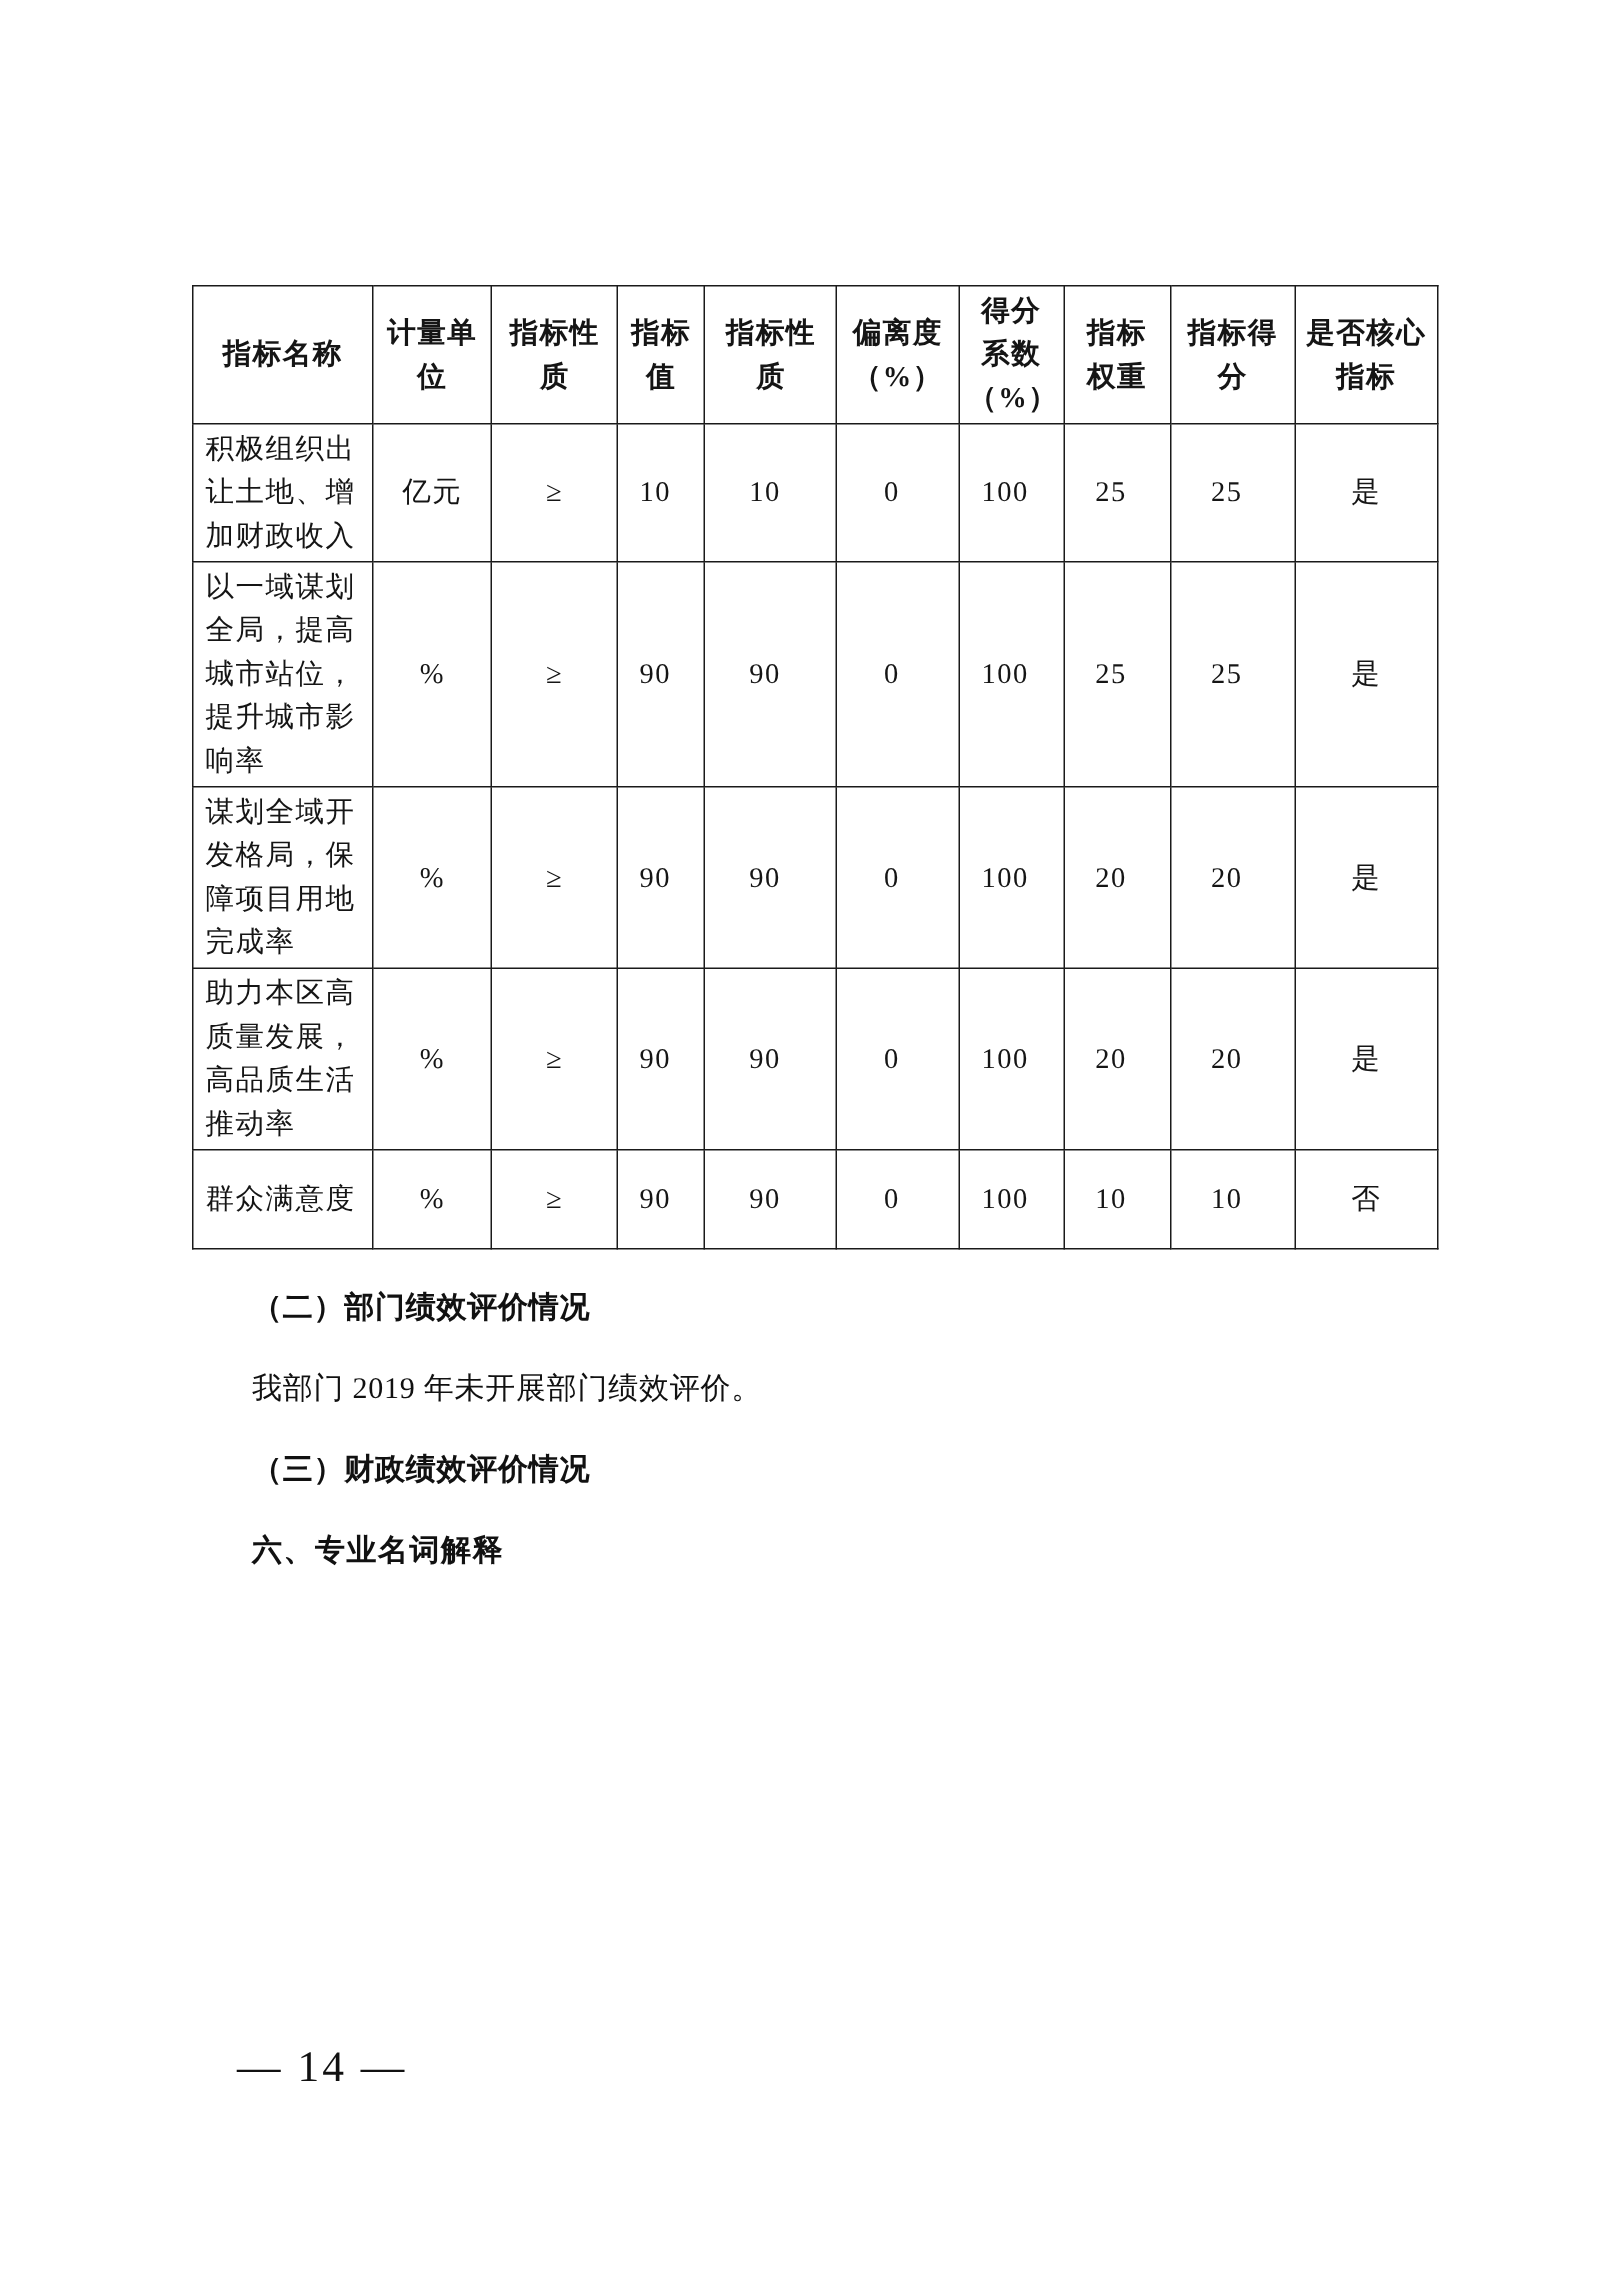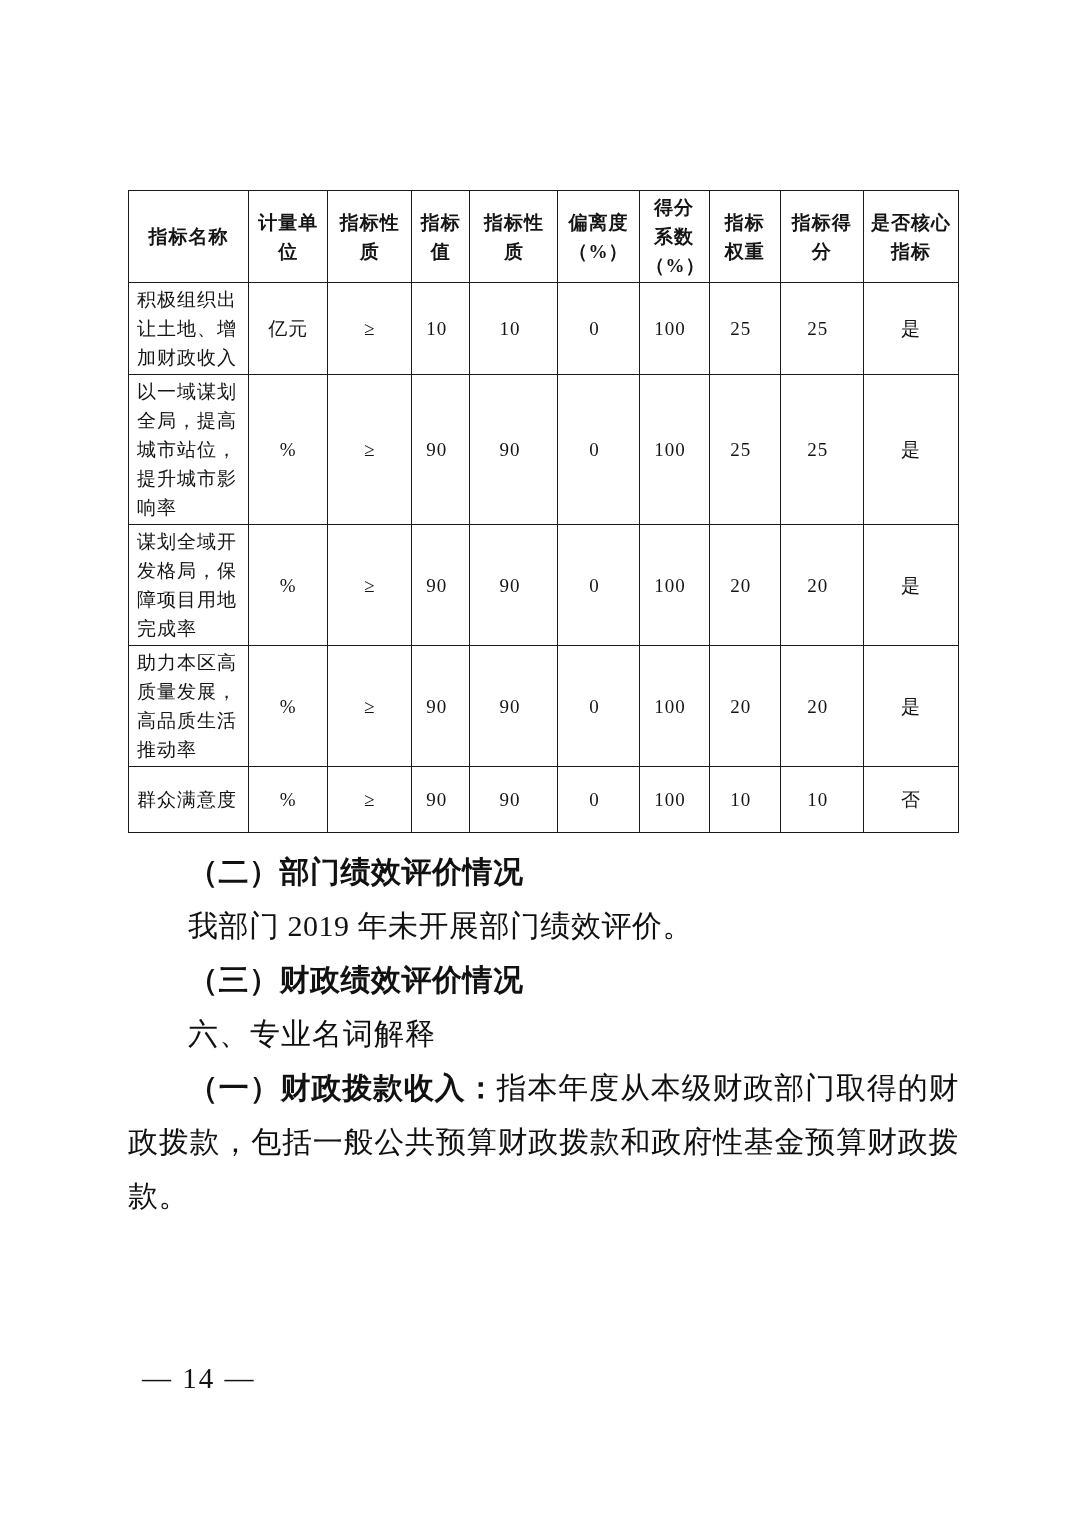--- a/index.html
+++ b/index.html
@@ -51,7 +51,7 @@
   .text-block {
     margin-top: 12px;
     width: 831px;
-    font-size: 30px;
+    font-size: 20px;
     line-height: 54px;
     letter-spacing: 0.5px;
     text-align: justify;

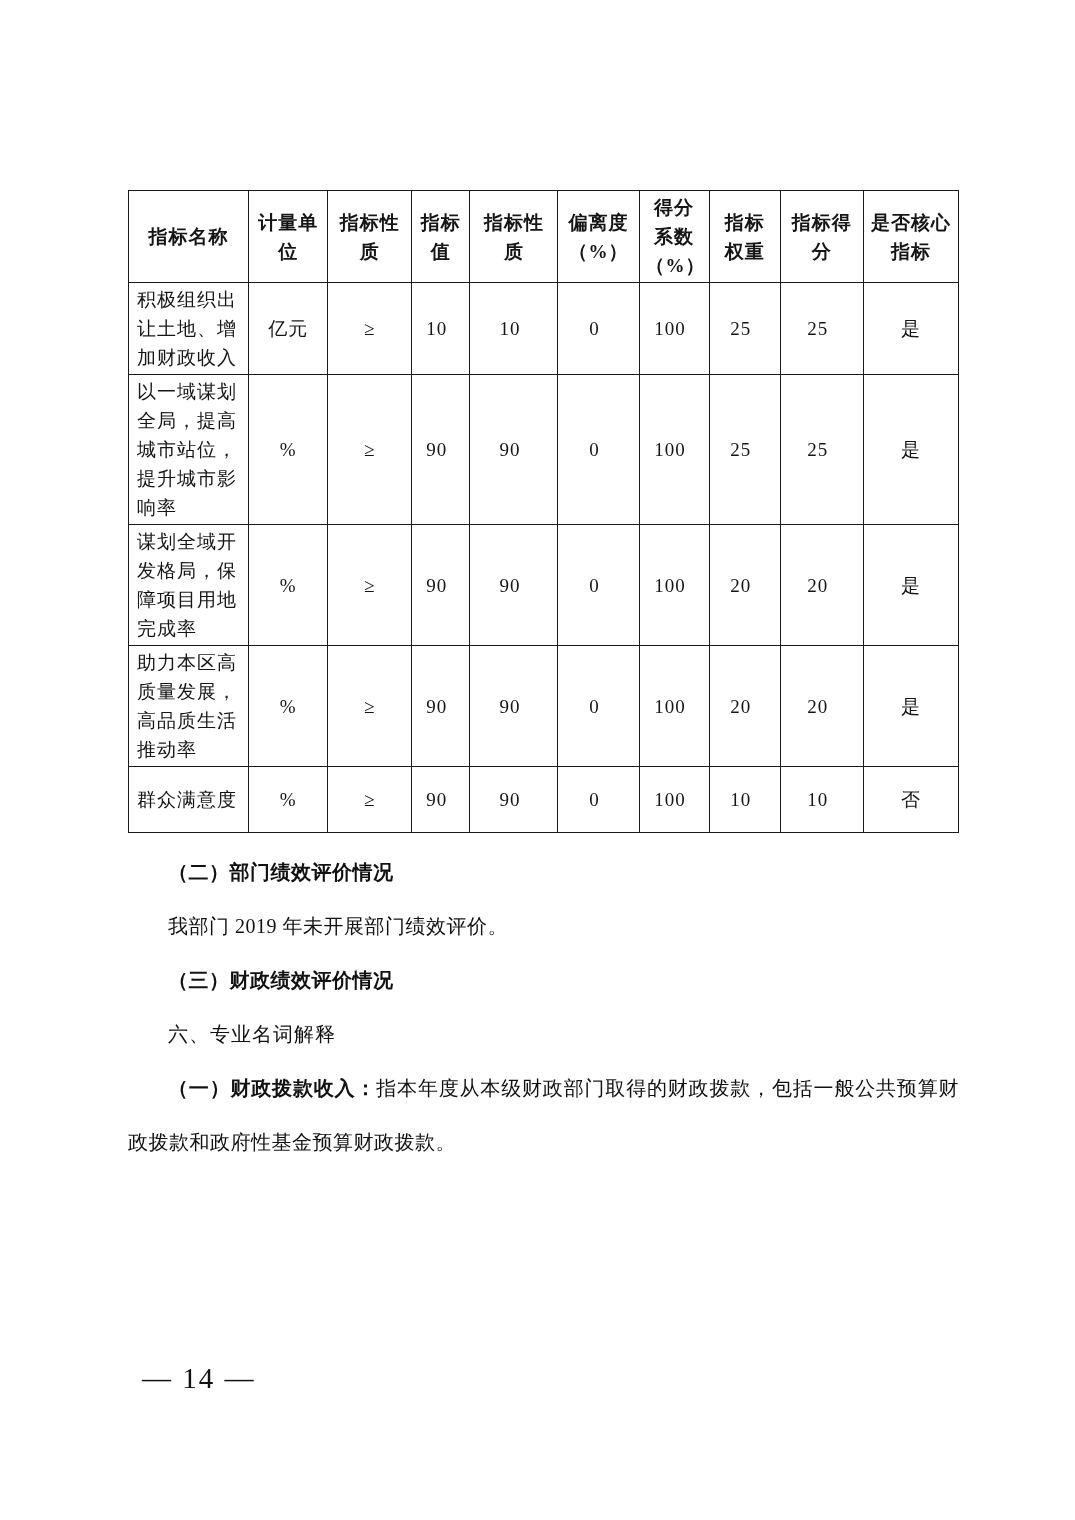--- a/index.html
+++ b/index.html
@@ -60,7 +60,7 @@
   .para-head { font-weight: bold; }
   .sec-head {
     font-family: "Liberation Sans", "DejaVu Sans", sans-serif;
-    font-weight: normal;
+    font-weight: bold;
     letter-spacing: 1px;
   }
   .term-para { text-indent: 2em; }

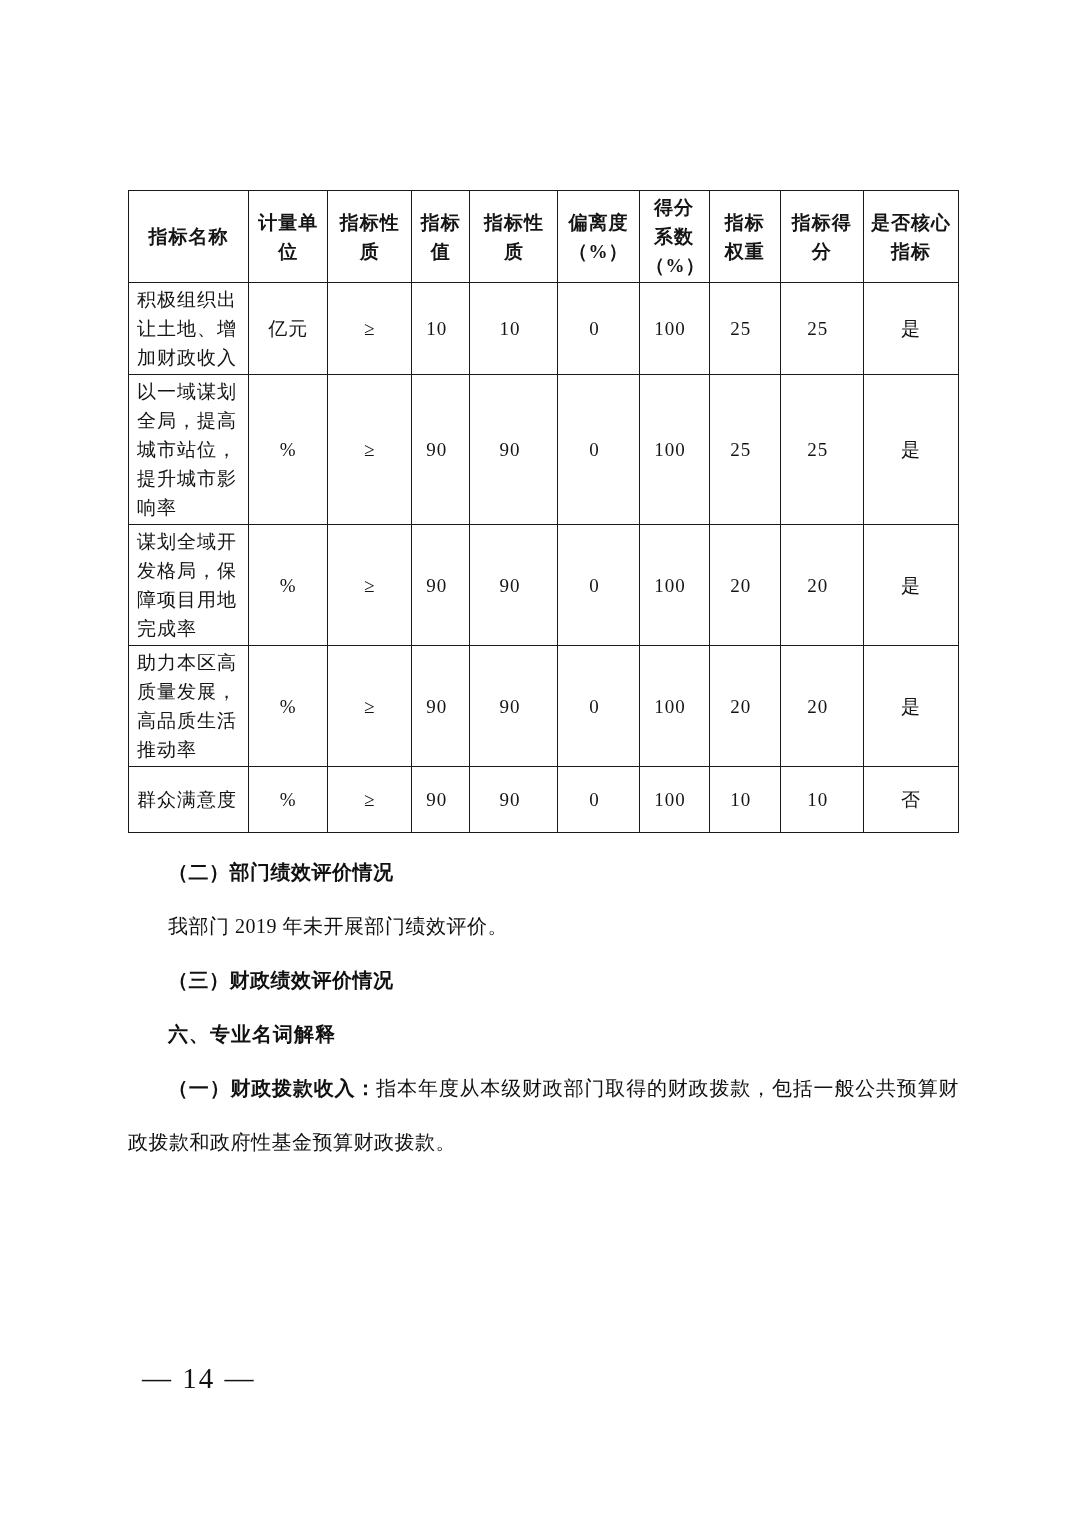--- a/index.html
+++ b/index.html
@@ -179,7 +179,6 @@
       <div class="line para-head">（三）财政绩效评价情况</div>
       <div class="line sec-head">六、专业名词解释</div>
 
-      <p class="term-para"><span class="term-label">（一）财政拨款收入：</span><span>指本年度从本级财政部门取得的财政拨款，包括一般公共预算财政拨款和政府性基金预算财政拨款。</span></p>
 
     </div>
 

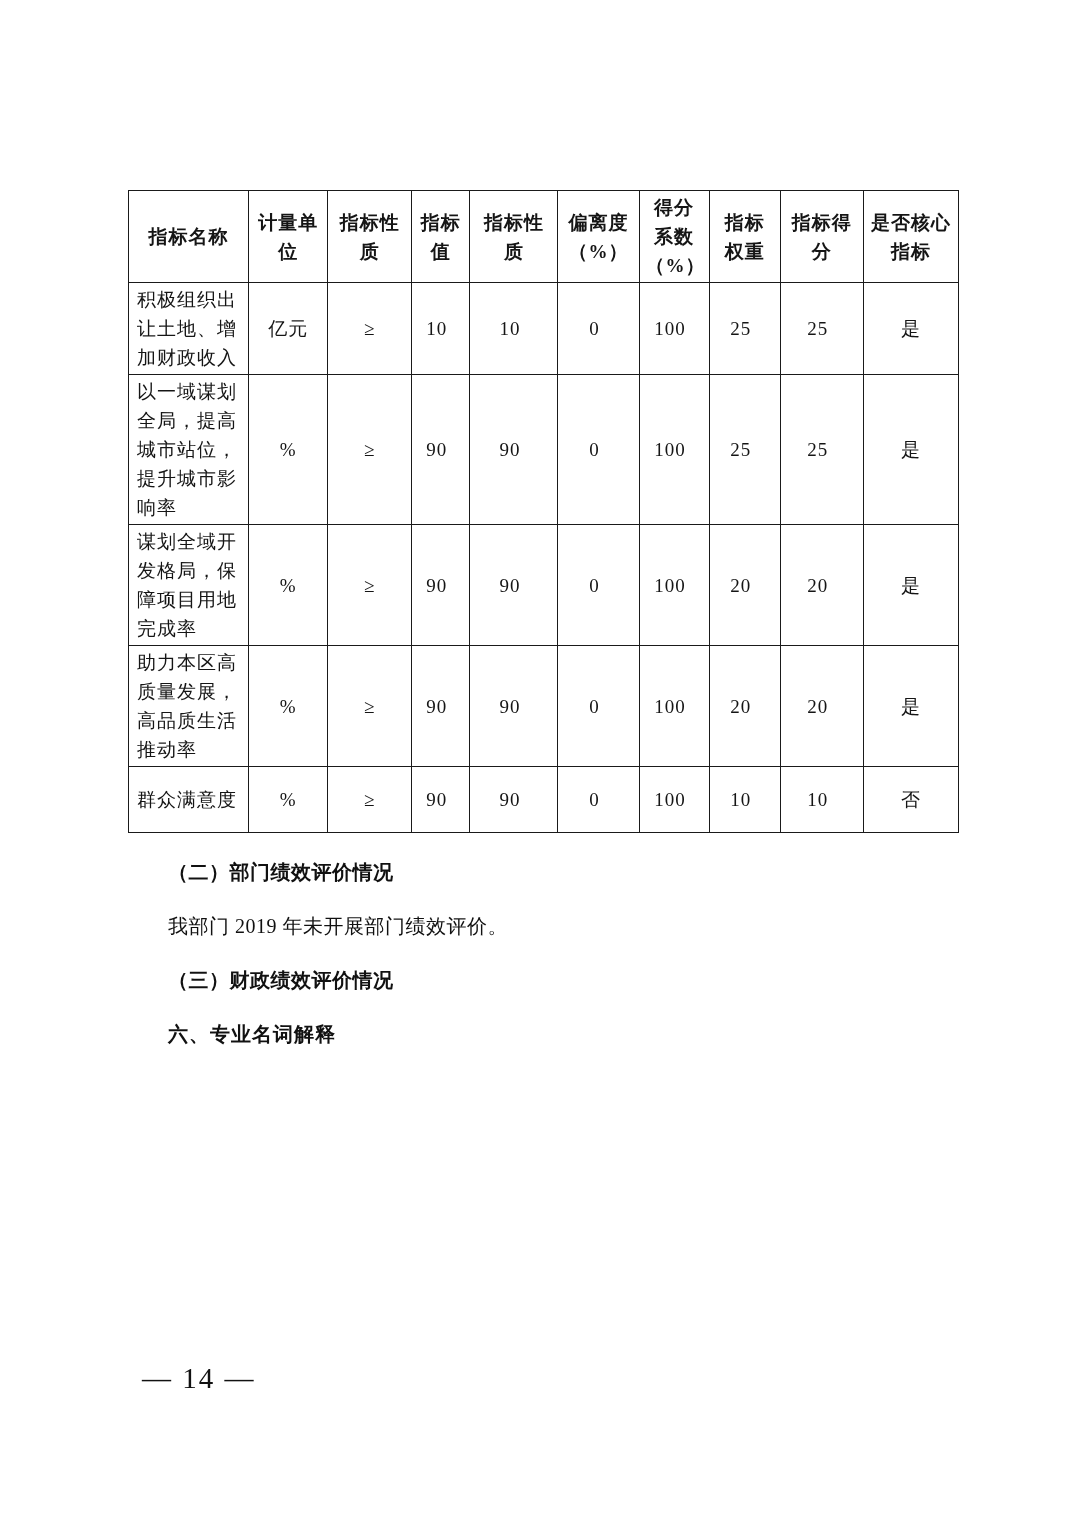--- a/index.html
+++ b/index.html
@@ -68,7 +68,7 @@
   
   .page-footer {
     position: absolute;
-    left: 142px;
+    left: 158px;
     top: 1362px;
     font-size: 29px;
     letter-spacing: 2px;

